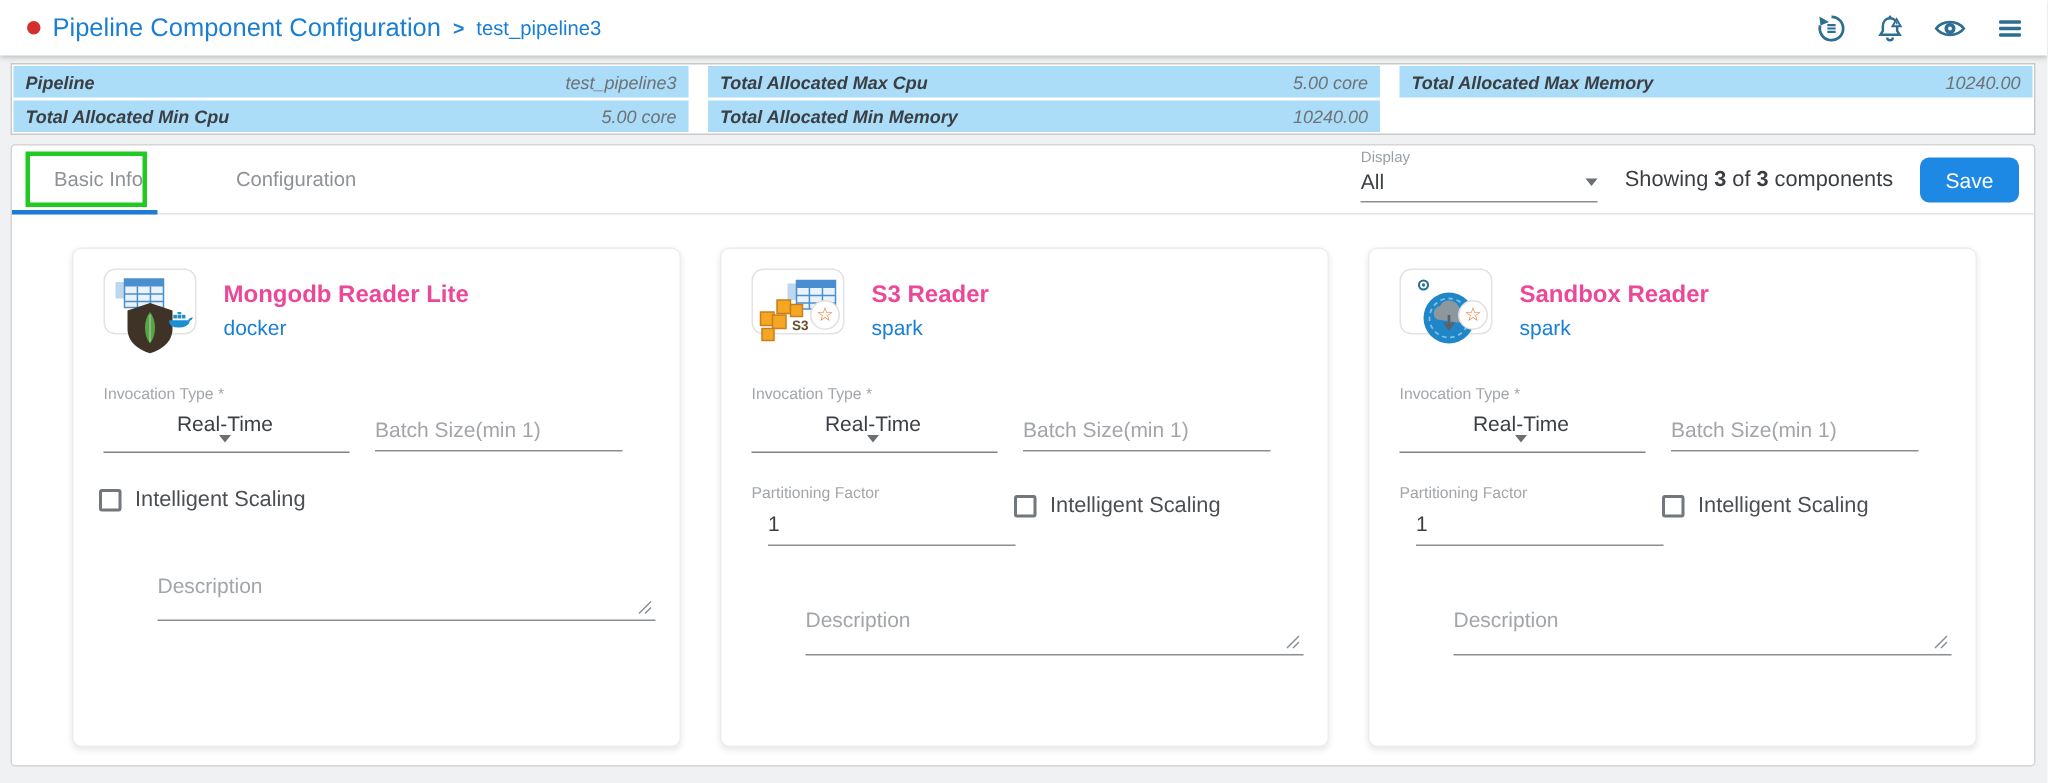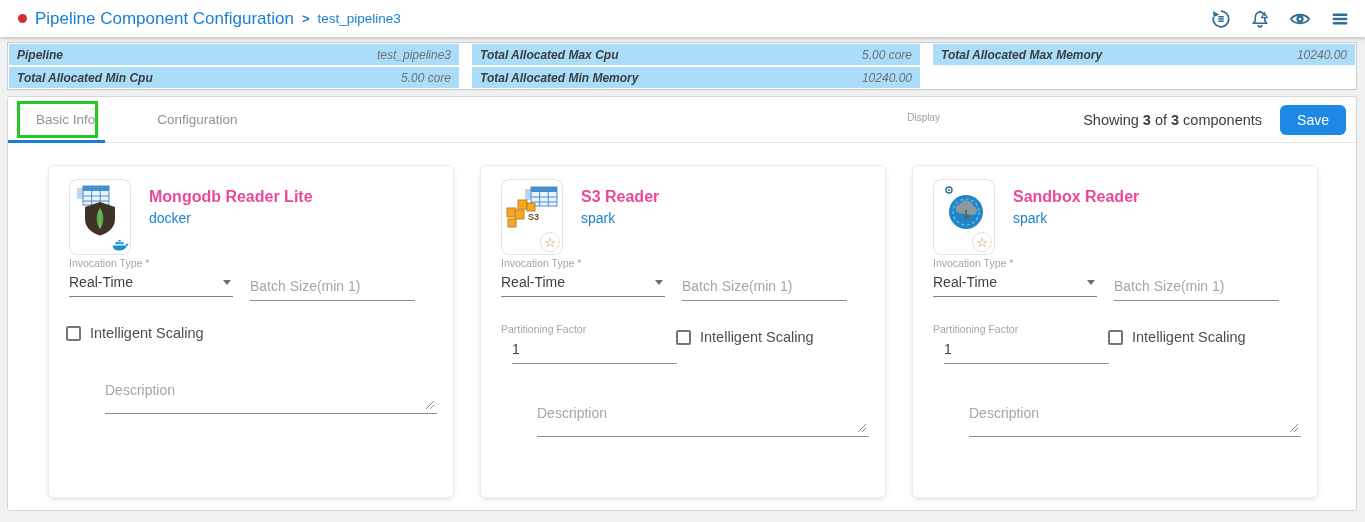--- a/index.html
+++ b/index.html
@@ -200,6 +200,10 @@
     <div class="tab-tools">
       <div class="display-dd">
         <div class="dd-label">Display</div>
+        <div class="dd-value">
+          <span>All</span>
+          <span class="caret"></span>
+        </div>
       </div>
       <div class="showing">
         <span>Showing</span>

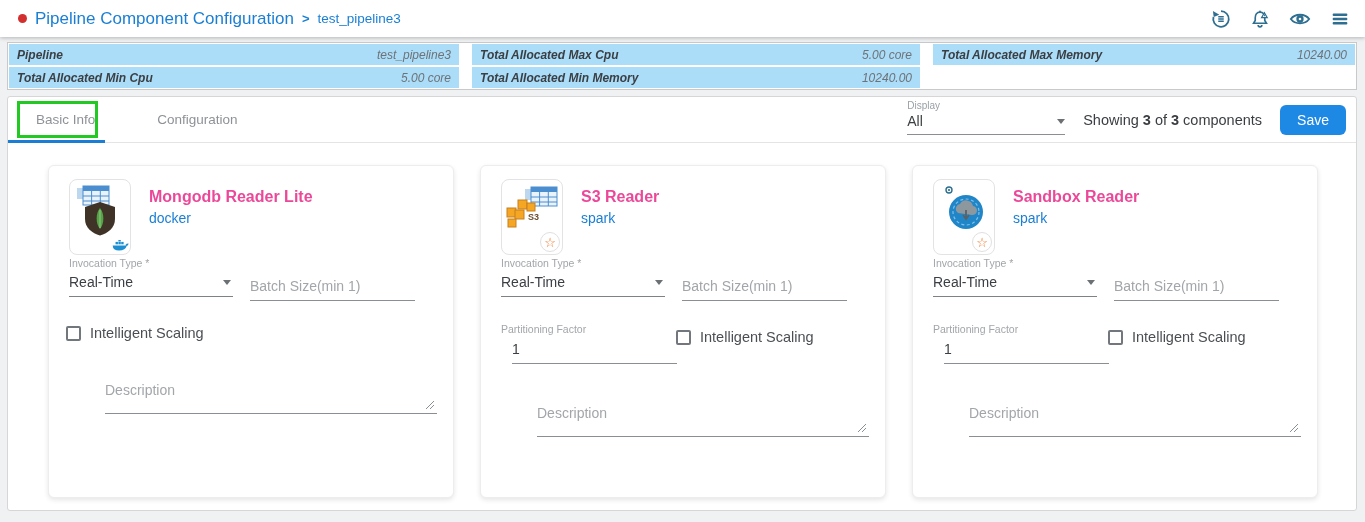--- a/index.html
+++ b/index.html
@@ -87,7 +87,7 @@
   .card.c1 { left:40px; } .card.c2 { left:472px; } .card.c3 { left:904px; }
   .card-head { position:absolute; left:20px; top:13px; display:flex; }
   .icon-box {
-    width:62px; height:76px; border:1px solid #e3e3e3; border-radius:8px;
+    width:62px; height:44px; border:1px solid #e3e3e3; border-radius:8px;
     position:relative; background:#fff;
   }
   .head-text { margin-left:18px; padding-top:9px; }

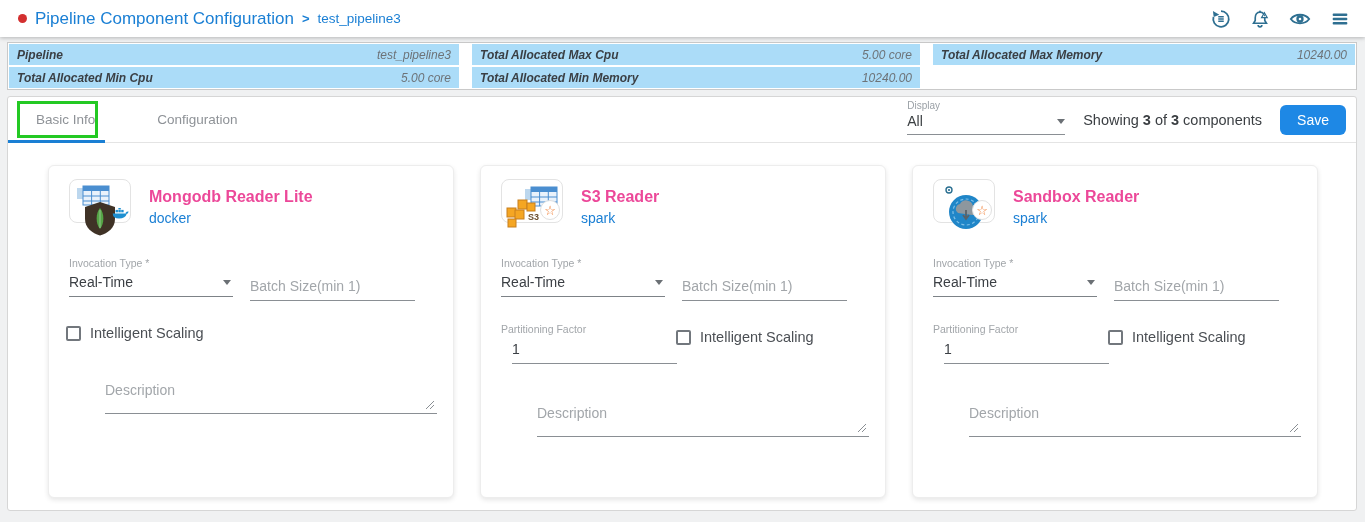--- a/index.html
+++ b/index.html
@@ -98,7 +98,7 @@
   .f-select {
     display:flex; justify-content:space-between; align-items:center;
     font-size:14px; color:#3b3f44; border-bottom:1px solid #7d8287;
-    padding:5px 2px 6px 0; cursor:pointer; width:164px;
+    padding:5px 2px 6px 0; cursor:pointer; width:164px;flex-direction:column;
   }
   .f-input {
     border:none; border-bottom:1px solid #8a8f94; outline:none; width:165px;

